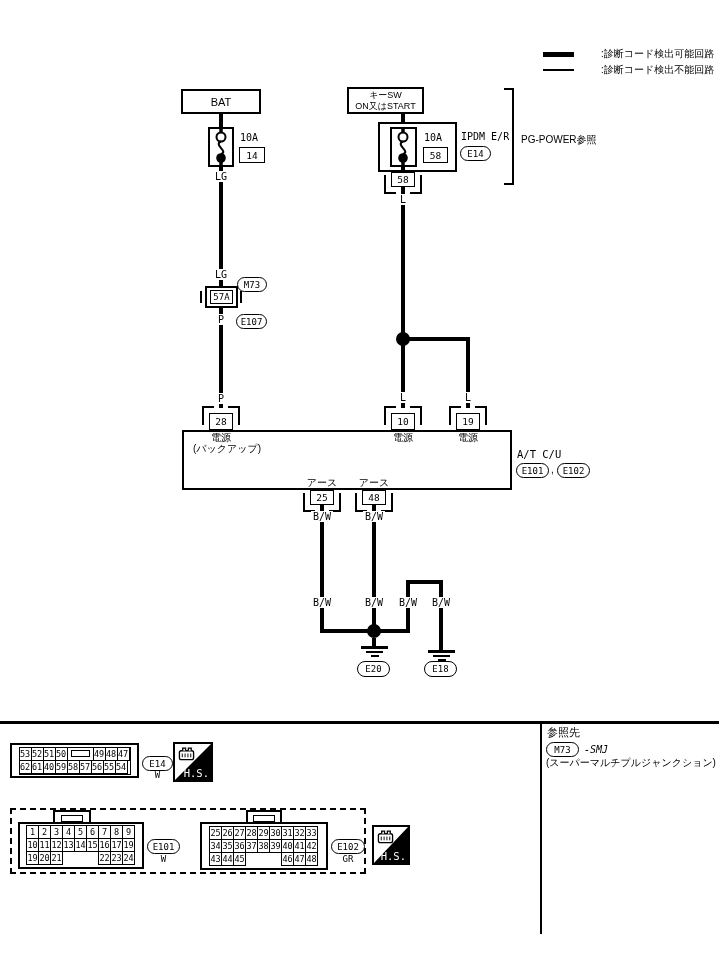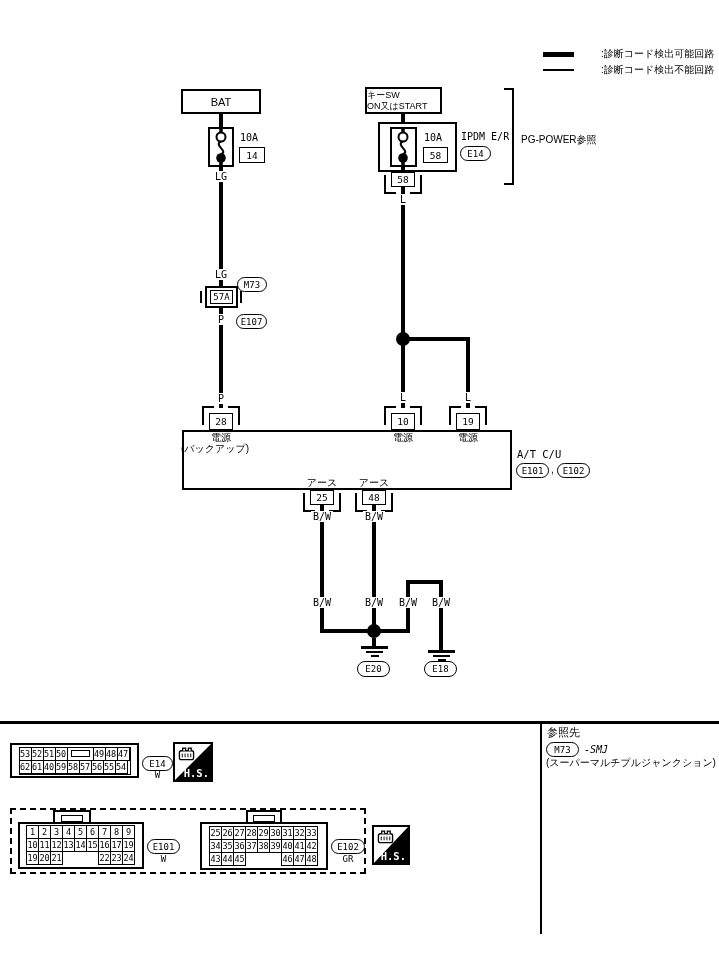--- a/index.html
+++ b/index.html
@@ -97,7 +97,7 @@
   <div class="wlabel" style="left:221px;top:314px;">P</div>
   <div class="wlabel" style="left:221px;top:393px;">P</div>
 
-  <div class="box2" style="left:365px;top:87px;width:77px;height:27px;padding-top:1px;font-size:9px;line-height:11px;">
+  <div class="box2" style="left:347px;top:87px;width:77px;height:27px;padding-top:1px;text-align:center;font-size:9px;line-height:11px;">
     <div>キーSW</div>
     <div>ON又はSTART</div>
   </div>

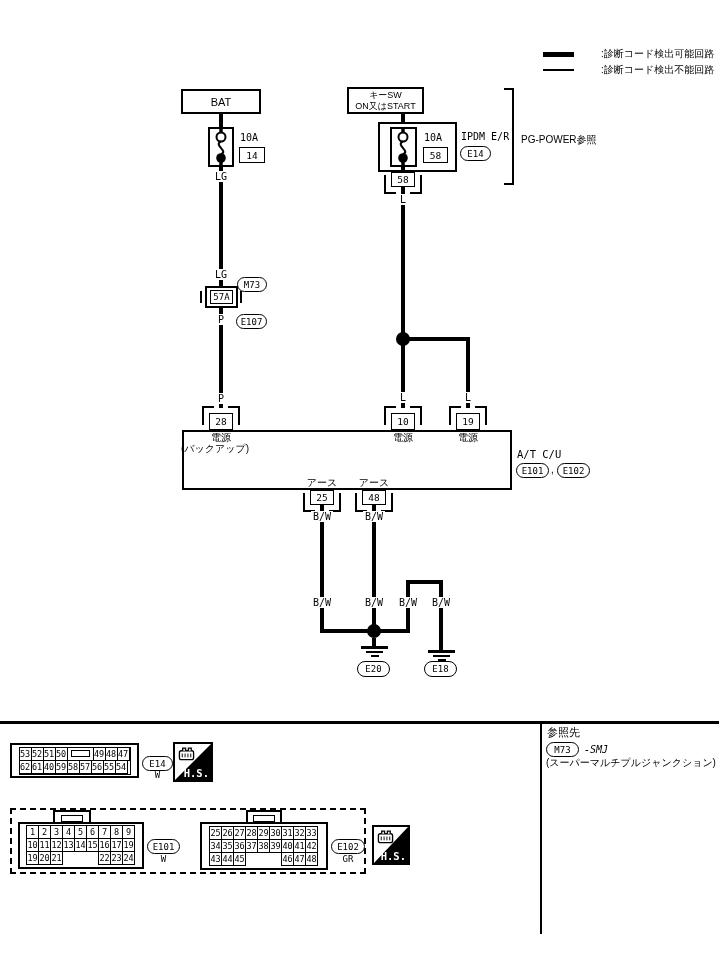--- a/index.html
+++ b/index.html
@@ -153,7 +153,7 @@
 
   <div class="box2" style="left:182px;top:430px;width:330px;height:60px;"></div>
   <div class="abs jp10 ctr" style="left:191px;top:432px;width:60px;">電源</div>
-  <div class="abs jp10" style="left:181px;top:443px;">(バックアップ)</div>
+  <div class="abs jp10" style="left:193px;top:443px;">(バックアップ)</div>
   <div class="abs jp10 ctr" style="left:373px;top:432px;width:60px;">電源</div>
   <div class="abs jp10 ctr" style="left:438px;top:432px;width:60px;">電源</div>
   <div class="abs jp10 ctr" style="left:292px;top:477px;width:60px;">アース</div>

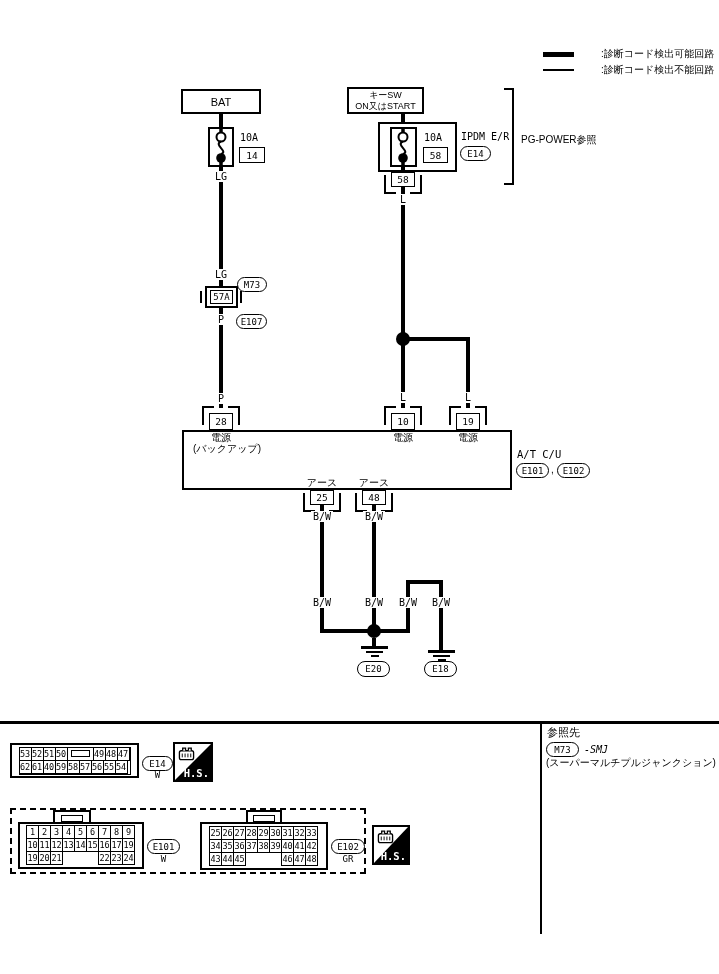--- a/index.html
+++ b/index.html
@@ -48,7 +48,7 @@
   .hs{position:absolute;border:2px solid #000;background:#fff;box-sizing:border-box;overflow:hidden;}
   .hs .tri{position:absolute;left:0;top:0;right:0;bottom:0;background:#000;
            clip-path:polygon(100% 0,100% 100%,0 100%);}
-  .hs .hstxt{position:absolute;right:2px;bottom:1px;color:#fff;font-weight:bold;
+  .hs .hstxt{position:absolute;right:2px;bottom:1px;color:#fff;font-weight:normal;
              font-size:10.5px;font-family:"DejaVu Sans Mono",monospace;z-index:2;}
   .hs .hsicon{position:absolute;left:2px;top:2px;z-index:1;}
   .tab{position:absolute;background:#fff;border:2px solid #000;border-bottom:none;

